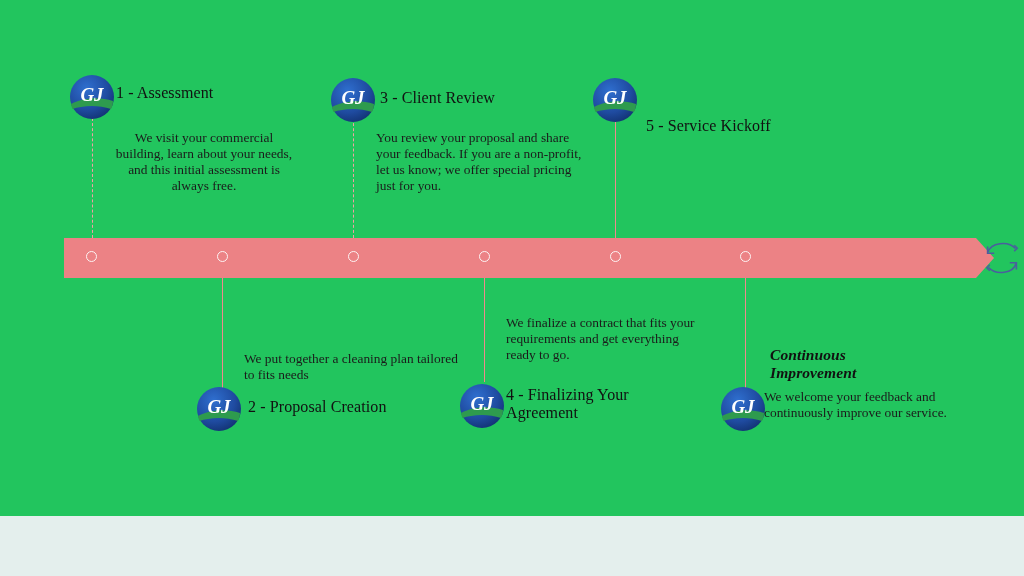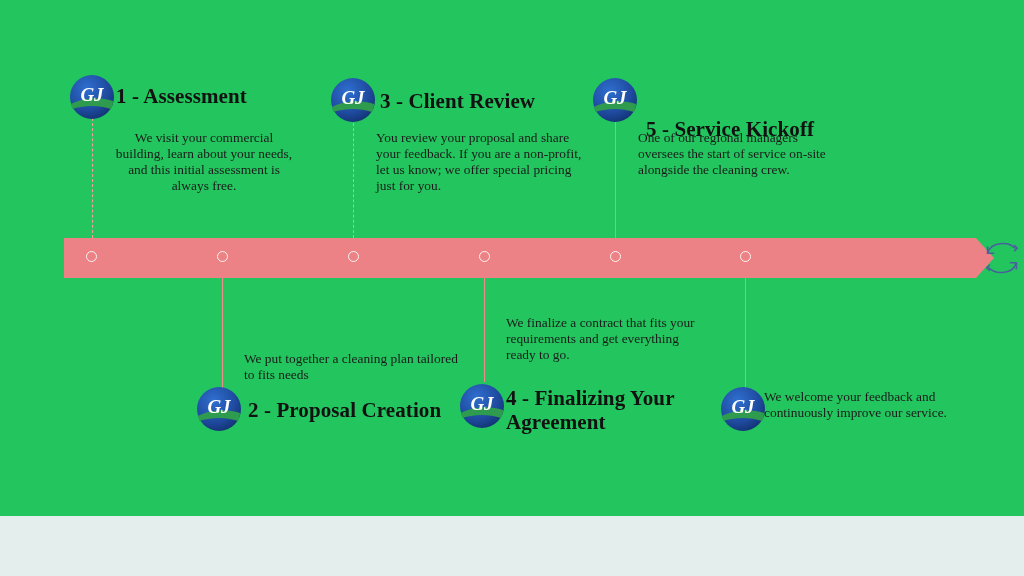--- a/index.html
+++ b/index.html
@@ -84,8 +84,8 @@
   
   .step-title {
     position: absolute;
-    font-weight: bold;
-    font-size: 21px;
+    font-weight: normal;
+    font-size: 16px;
     color: #111111;
     line-height: 1.15;
     letter-spacing: 0.1px;

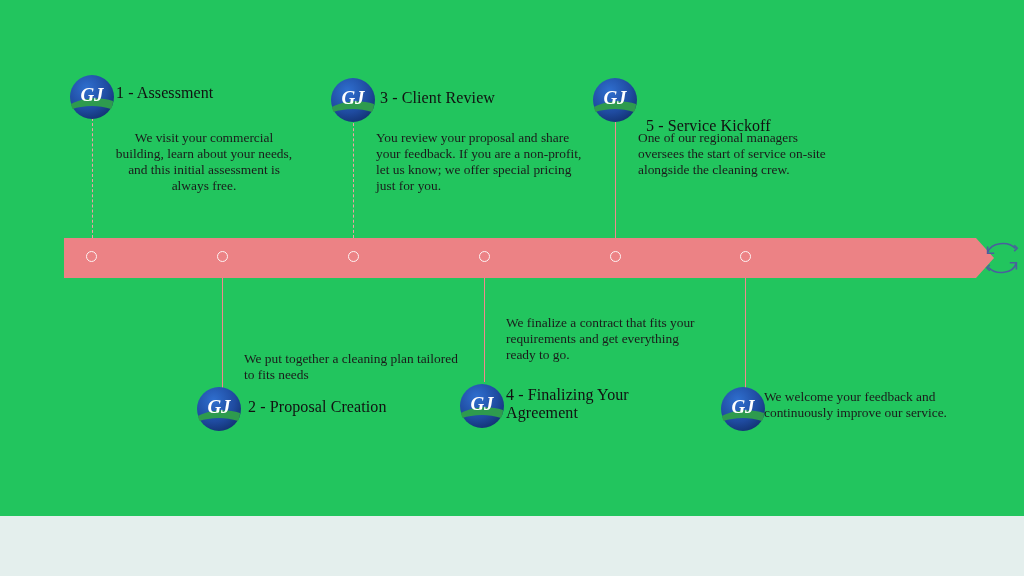--- a/index.html
+++ b/index.html
@@ -192,7 +192,6 @@
     </svg>
   </div>
   <div class="step-title" style="left:646px; top:89px;margin-top:28px;">5 - Service Kickoff</div>
-  <div class="step-desc" style="left:638px; top:130px; width:200px;">One of our regional managers oversees the start of service on-site alongside the cleaning crew.</div>
 
   <div class="logo" style="left:720px; top:386px;">
     <svg viewBox="0 0 46 46" xmlns="http://www.w3.org/2000/svg">

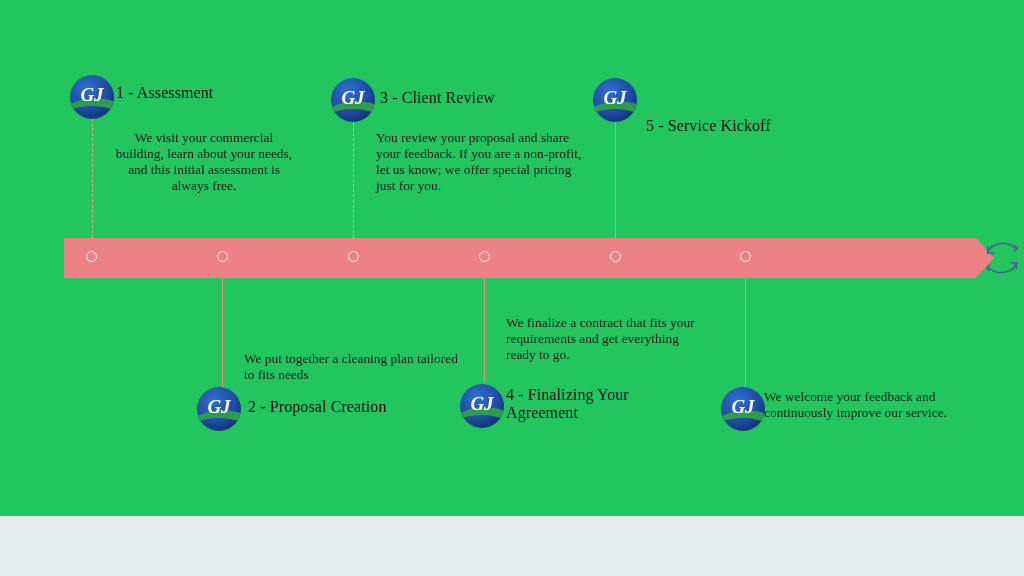--- a/index.html
+++ b/index.html
@@ -200,6 +200,7 @@
       <text x="23" y="27" font-family="Liberation Serif, serif" font-style="italic" font-weight="bold" font-size="19" fill="#ffffff" text-anchor="middle">GJ</text>
     </svg>
   </div>
+  <div class="step-title italic-title" style="left:770px; top:346px; width:150px;">Continuous Improvement</div>
   <div class="step-desc" style="left:764px; top:389px; width:200px;"> We welcome your feedback and continuously improve our service.</div>
 
 </div>

